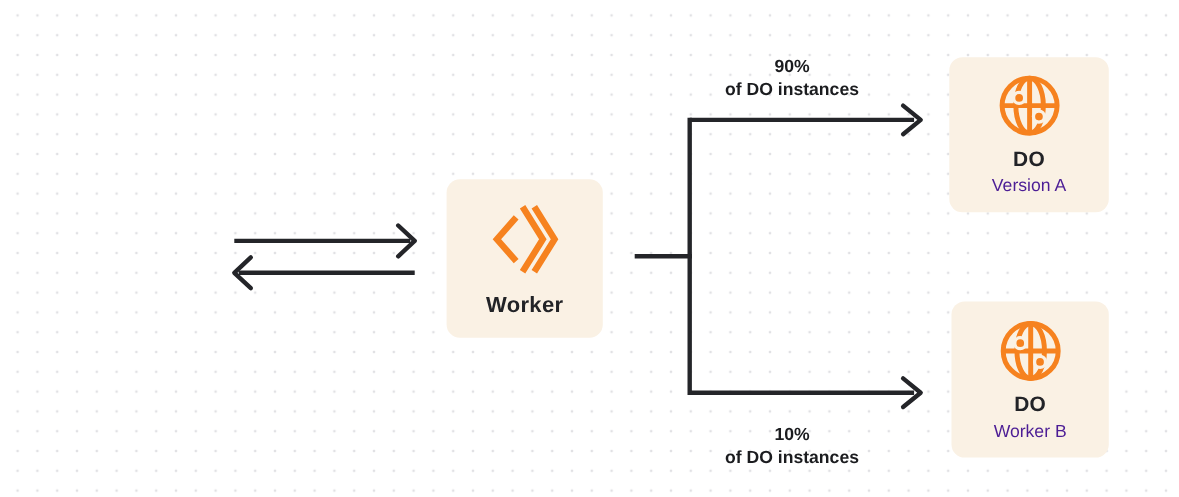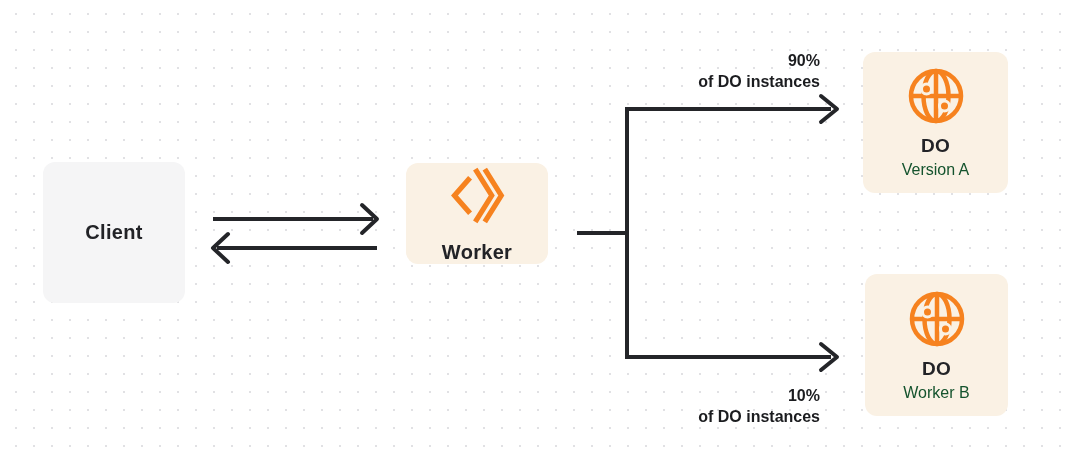--- a/index.html
+++ b/index.html
@@ -33,7 +33,7 @@
   .conn .wire{stroke:#242529;stroke-width:4;fill:none;}
   .conn .head{stroke:#242529;stroke-width:4;fill:none;stroke-linecap:round;stroke-linejoin:round;}
   .edge-label{
-    position:absolute;text-align:right;
+    position:absolute;text-align:center;
     font-size:16px;font-weight:700;color:#1b1c1f;line-height:21px;
   }
 </style>

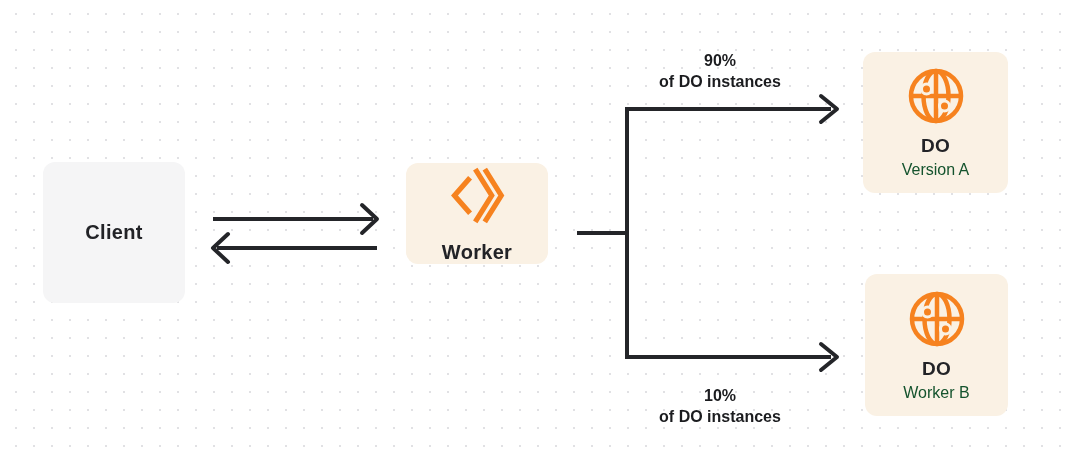--- a/index.html
+++ b/index.html
@@ -28,7 +28,7 @@
   .worker-logo{margin-bottom:13px;}
   .do-globe{margin-top:2px;}
   .do-title{font-size:19px;font-weight:700;color:#222327;margin-top:11px;letter-spacing:.3px;text-align:center;}
-  .do-sub{font-size:16px;font-weight:400;color:#14532d;margin-top:4px;}
+  .do-sub{font-size:16px;font-weight:400;color:#4c1d95;margin-top:4px;}
   .conn{position:absolute;overflow:visible;}
   .conn .wire{stroke:#242529;stroke-width:4;fill:none;}
   .conn .head{stroke:#242529;stroke-width:4;fill:none;stroke-linecap:round;stroke-linejoin:round;}

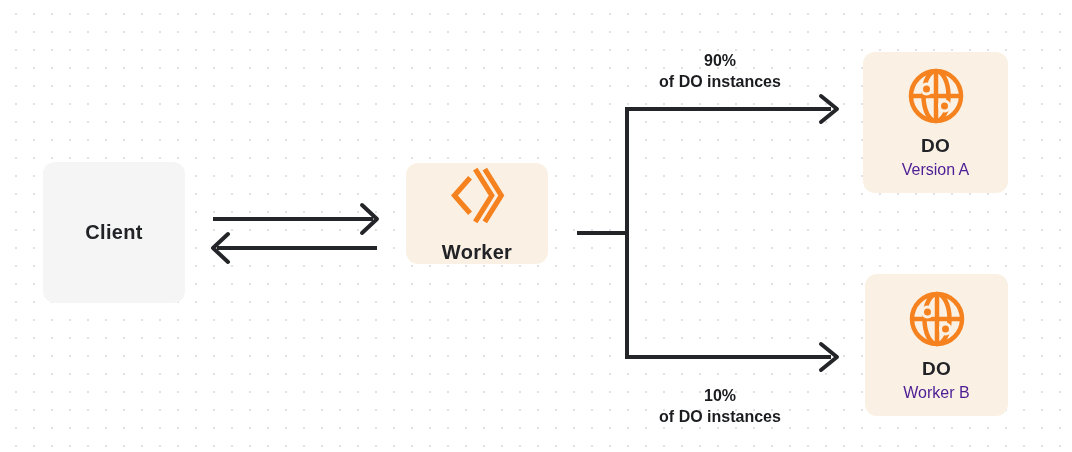--- a/index.html
+++ b/index.html
@@ -42,9 +42,6 @@
 
 <div class="canvas">
 
-  <div class="node gray" style="left:43px;top:162px;width:142px;height:141px;">
-    <div class="node-label-lg">Client</div>
-  </div>
 
   <svg class="conn" style="left:206px;top:198px;" width="180" height="66" viewBox="0 0 180 66">
     <g>

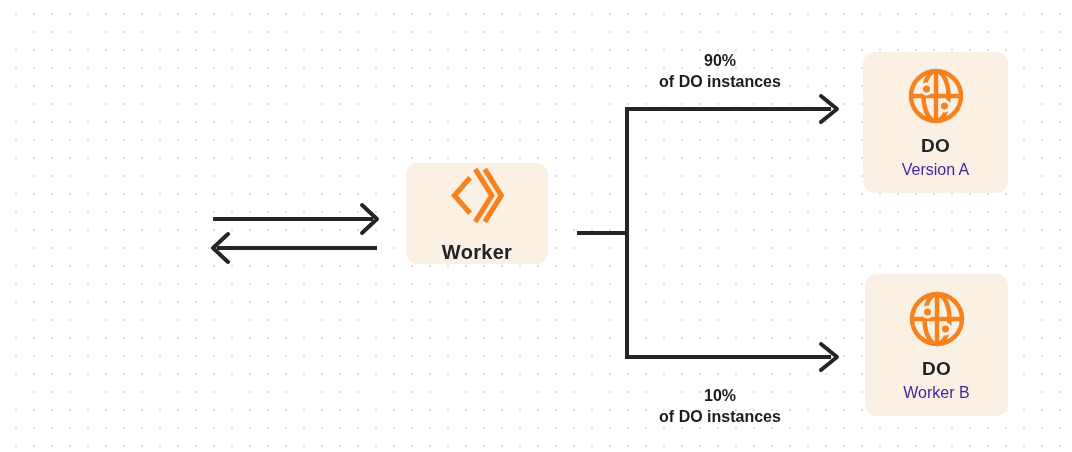--- a/index.html
+++ b/index.html
@@ -54,7 +54,7 @@
     </g>
   </svg>
 
-  <div class="node cream" style="left:406px;top:163px;width:142px;height:101px;">
+  <div class="node cream" style="left:406px;top:163px;width:142px;height:144px;">
     <svg class="worker-logo" width="66" height="73" viewBox="0 0 68 75">
       <g fill="none" stroke="#f6821f" stroke-width="6" stroke-linecap="butt" stroke-linejoin="miter">
         <polyline points="26,17 8,37.5 26,58"></polyline>

